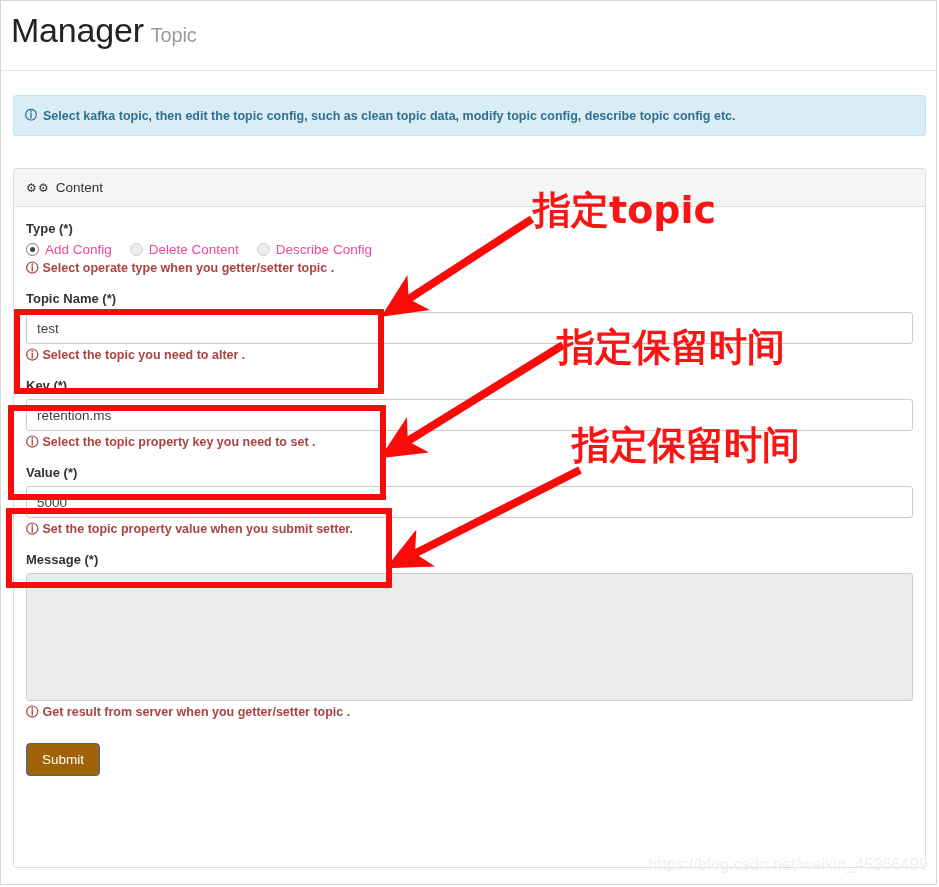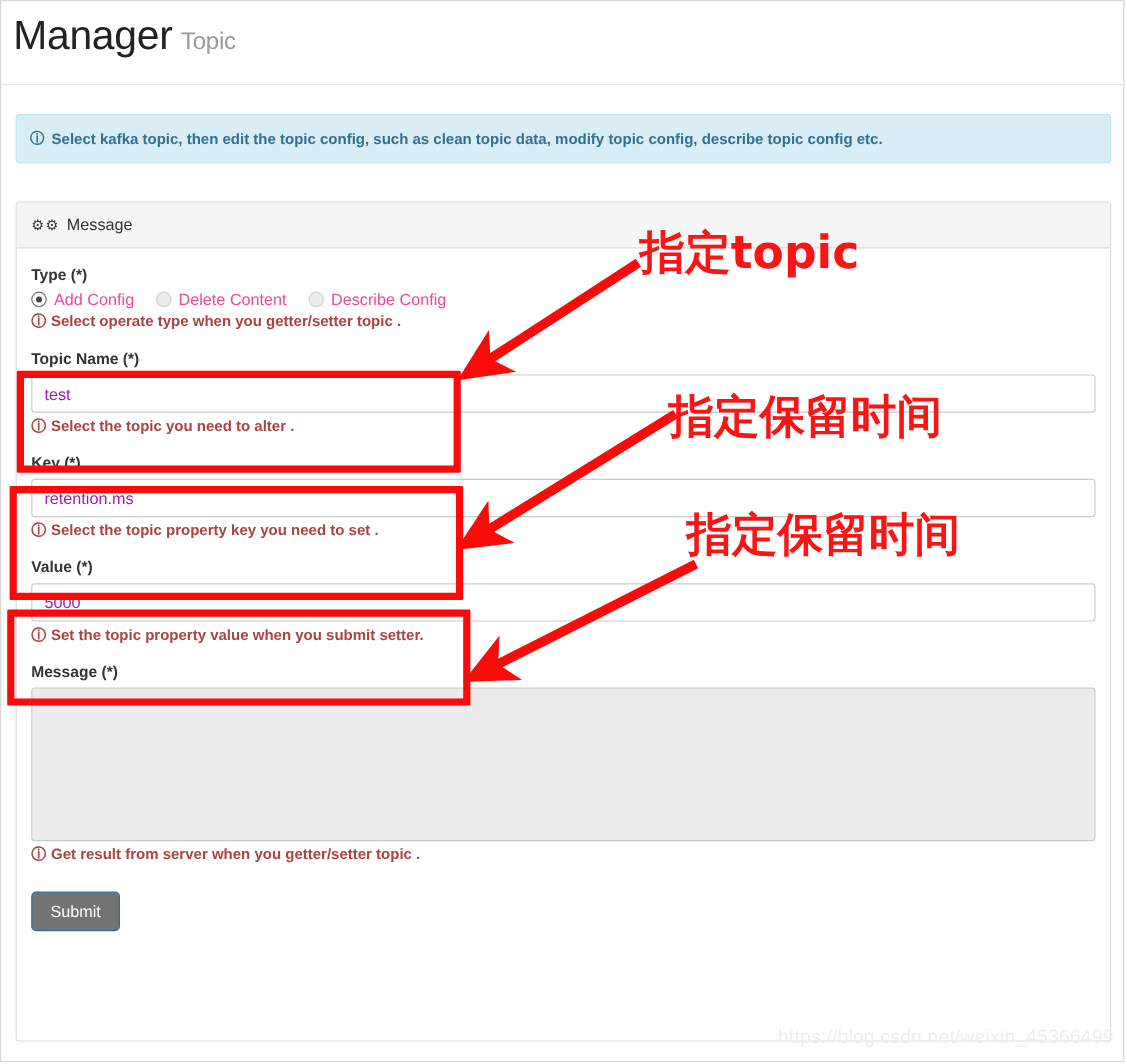--- a/index.html
+++ b/index.html
@@ -252,7 +252,7 @@
   <div class="panel">
     <div class="panel-heading">
       <span class="gears">⚙ ⚙</span>
-      <span>Message</span>
+      <span>Content</span>
     </div>
 
     <div class="panel-body">

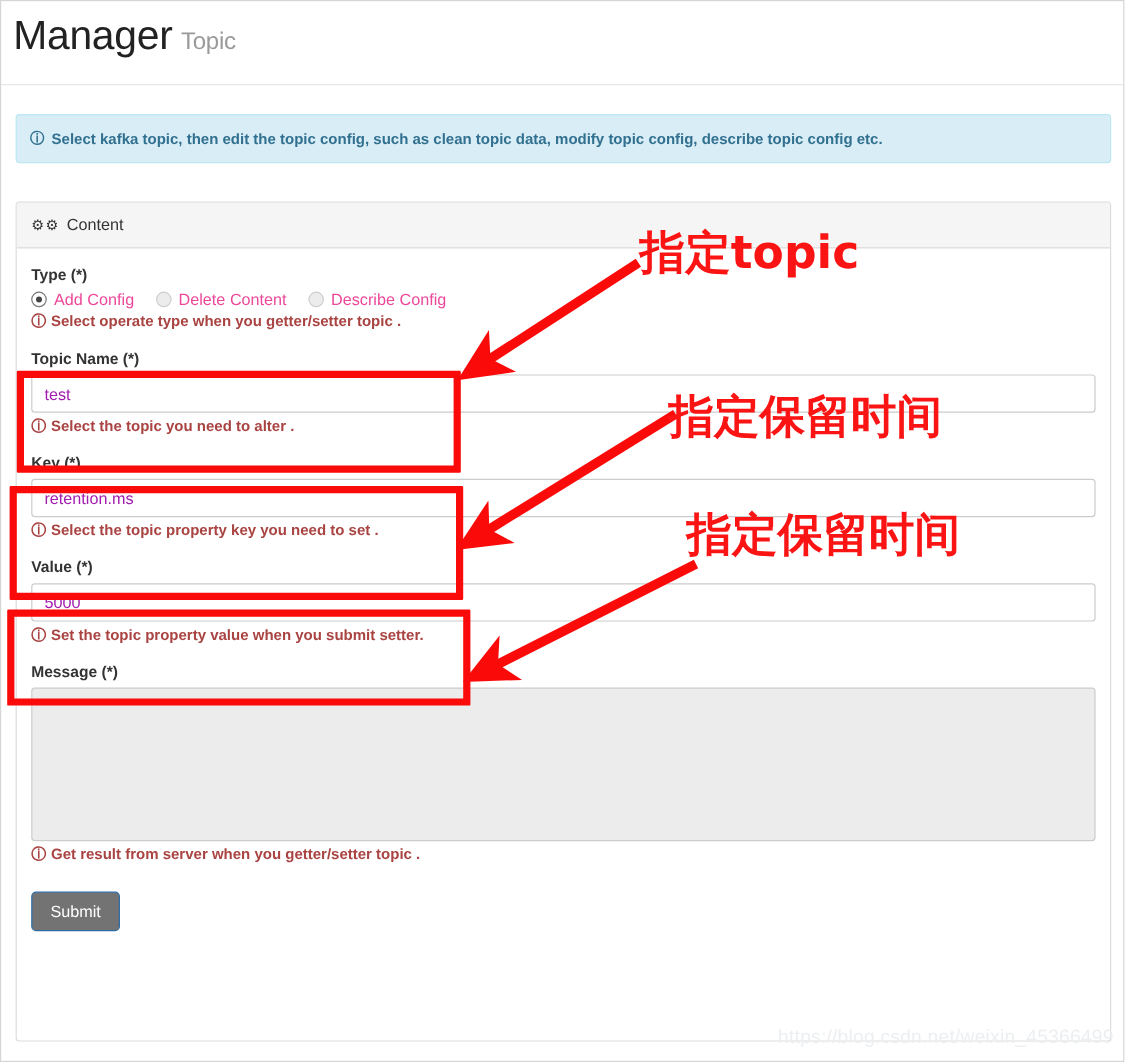--- a/index.html
+++ b/index.html
@@ -175,7 +175,7 @@
     border-radius: 3px;
     box-sizing: border-box;
     font-size: 13.5px;
-    color: #a21caf;
+    color: #404040;
     background: #fff;
     font-family: "Liberation Sans", sans-serif;
     outline: none;

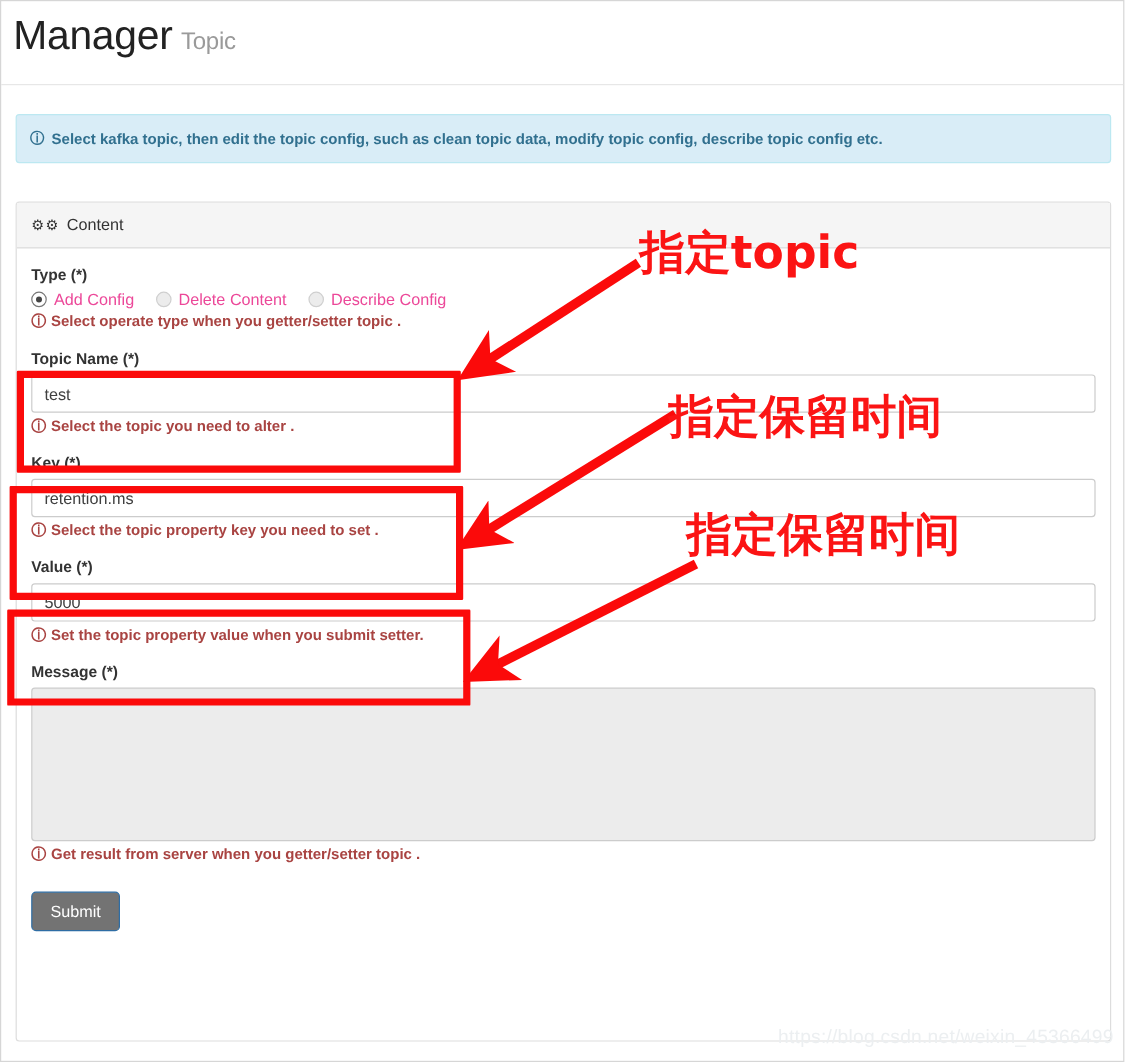--- a/index.html
+++ b/index.html
@@ -189,7 +189,7 @@
 
   .btn-primary {
     display: inline-block;
-    background: #737373;
+    background: #a16207;
     border: 1px solid #2e6da4;
     border-radius: 4px;
     color: #ffffff;

